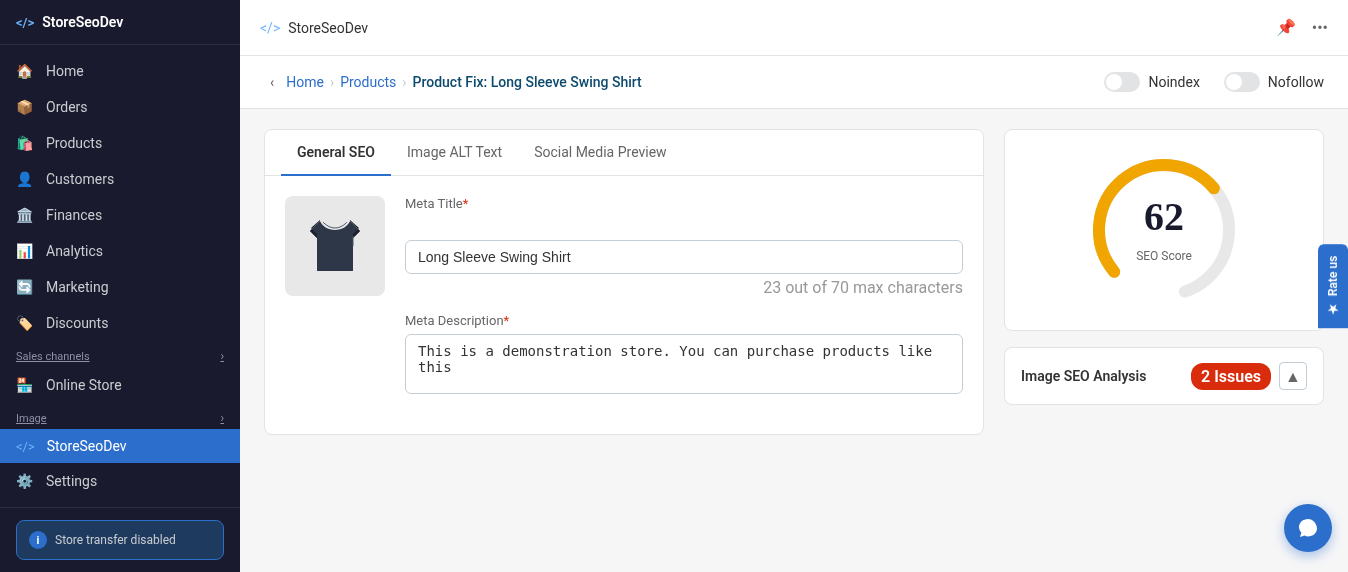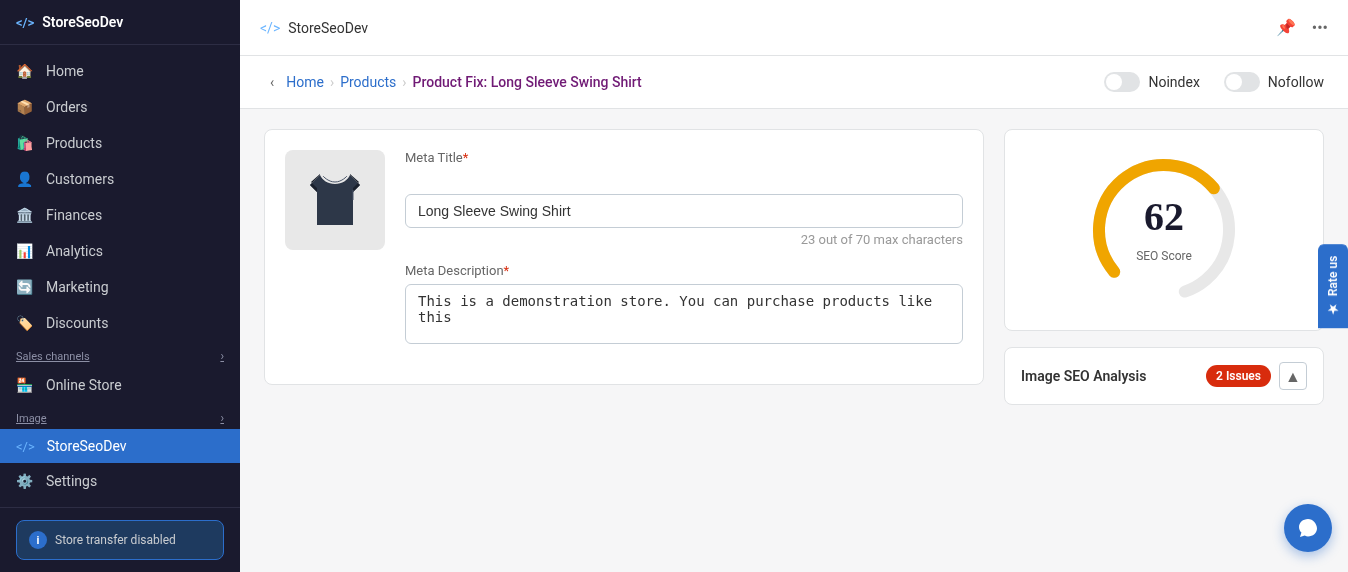--- a/index.html
+++ b/index.html
@@ -149,7 +149,7 @@
     }
     .breadcrumb .sep { color: #ccc; }
     .breadcrumb .link { color: #2c6ecb; cursor: pointer; }
-    .breadcrumb .current { color: #701a75; font-weight: 500; }
+    .breadcrumb .current { color: #0c4a6e; font-weight: 500; }
     .breadcrumb-controls {
       display: flex;
       align-items: flex-start;

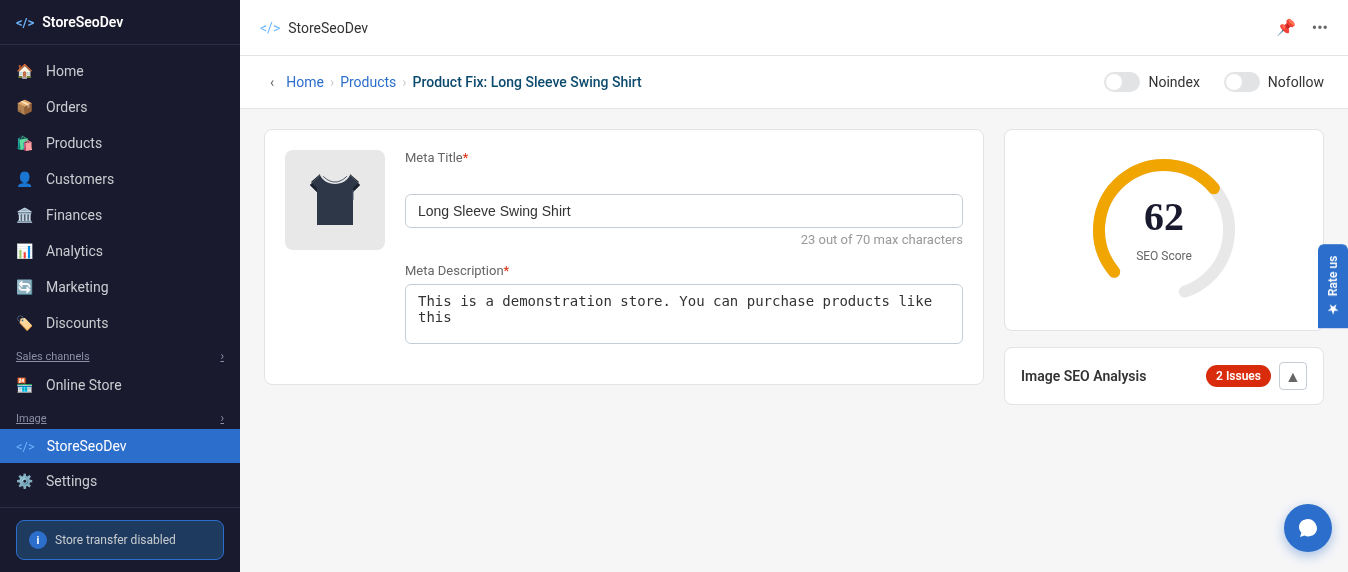--- a/index.html
+++ b/index.html
@@ -518,6 +518,11 @@
 
       <div class="left-panel">
         <div class="card">
+          <div class="tabs">
+            <div class="tab active">General SEO</div>
+            <div class="tab">Image ALT Text</div>
+            <div class="tab">Social Media Preview</div>
+          </div>
           <div class="card-body">
             <div class="product-thumb">
 

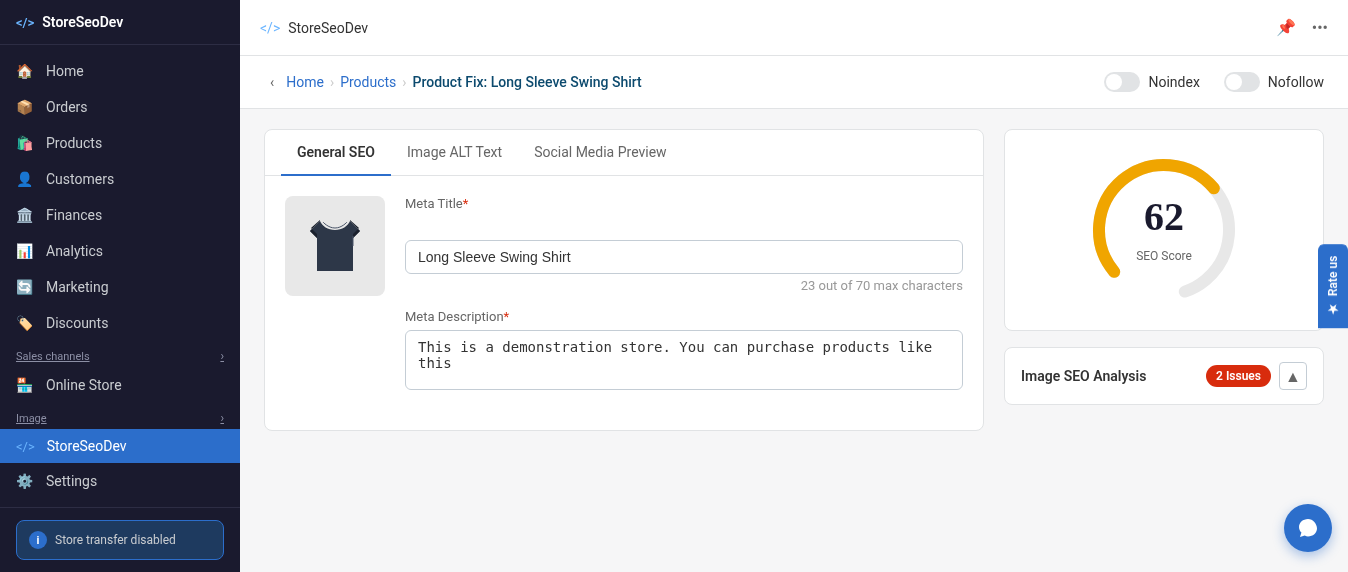--- a/index.html
+++ b/index.html
@@ -262,7 +262,7 @@
       margin-top: 23px;
     }
     .field-hint {
-      font-size: 13px;
+      font-size: 16px;
       color: #999;
       text-align: right;
       margin-top: 4px;

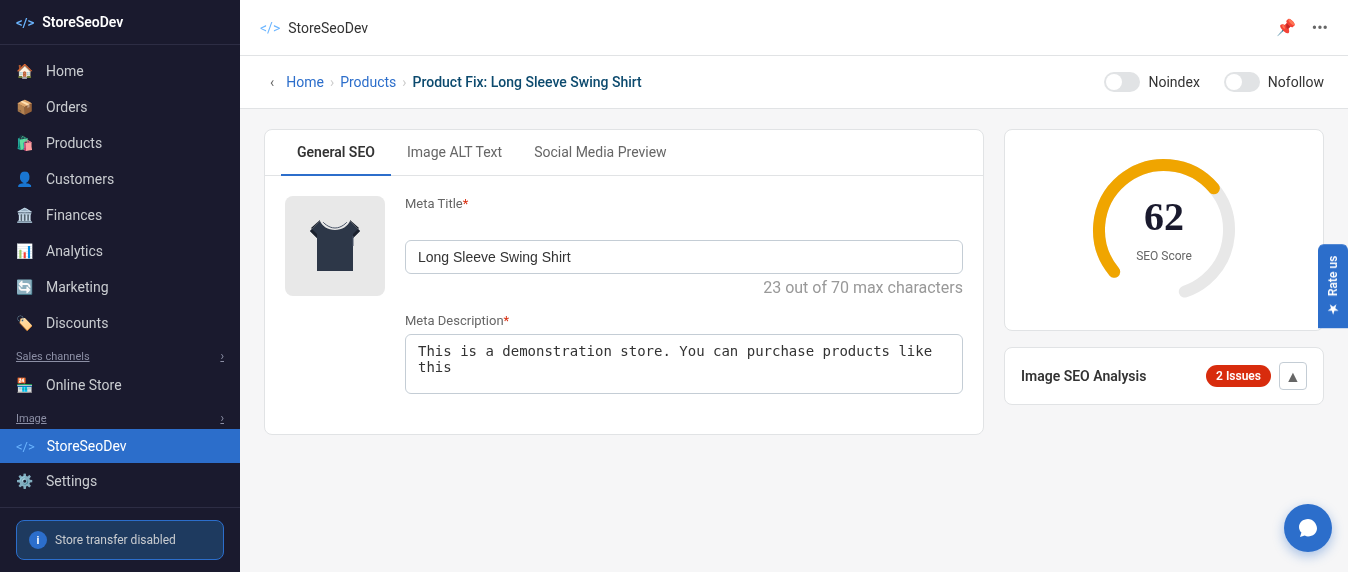--- a/index.html
+++ b/index.html
@@ -351,7 +351,7 @@
     .issues-badge {
       background: #d82c0d;
       color: #fff;
-      font-size: 12px;
+      font-size: 16px;
       font-weight: 600;
       padding: 4px 10px;
       border-radius: 12px;

